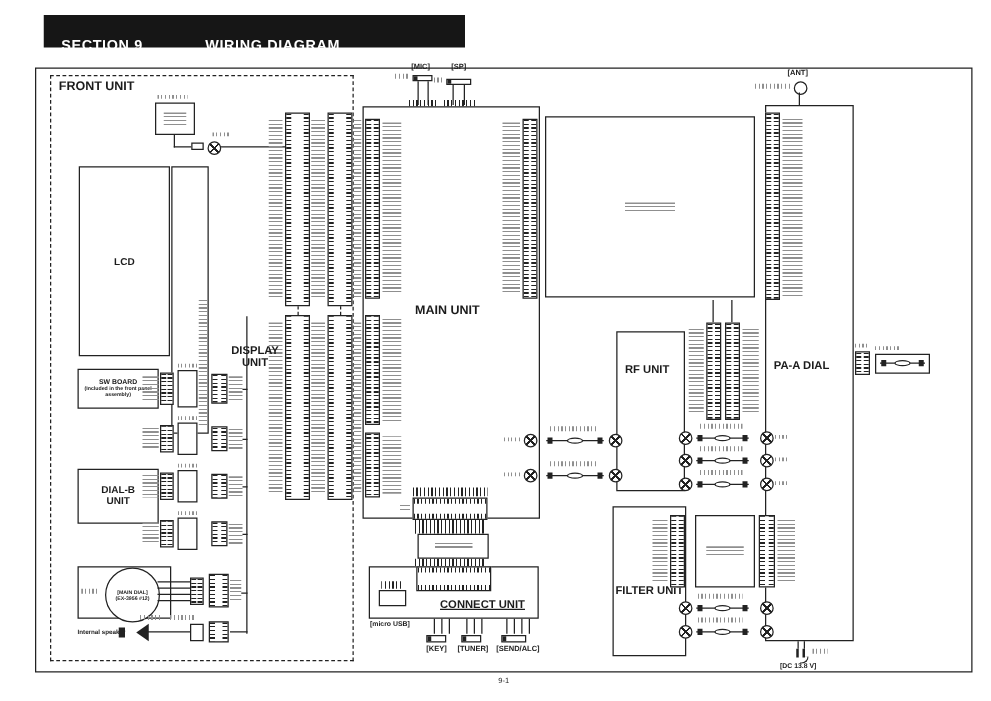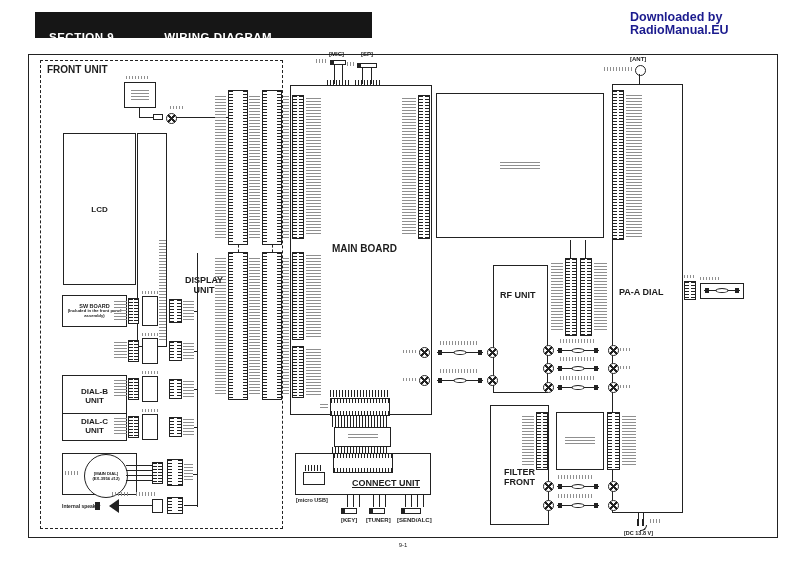--- a/index.html
+++ b/index.html
@@ -56,10 +56,6 @@
     <span class="f11" style="margin-left:14px;">SECTION 9</span>
     <span class="f11" style="margin-left:50px;">WIRING DIAGRAM</span>
   </div>
-  <div class="wm" style="left:630px;top:11px;">
-    <div>Downloaded by</div>
-    <div>RadioManual.EU</div>
-  </div>
 
   <div class="box" style="left:28px;top:54px;width:750px;height:484px;background:transparent;"></div>
   <div class="lbl f6" style="left:28px;top:542px;width:750px;text-align:center;font-weight:normal;">9-1</div>

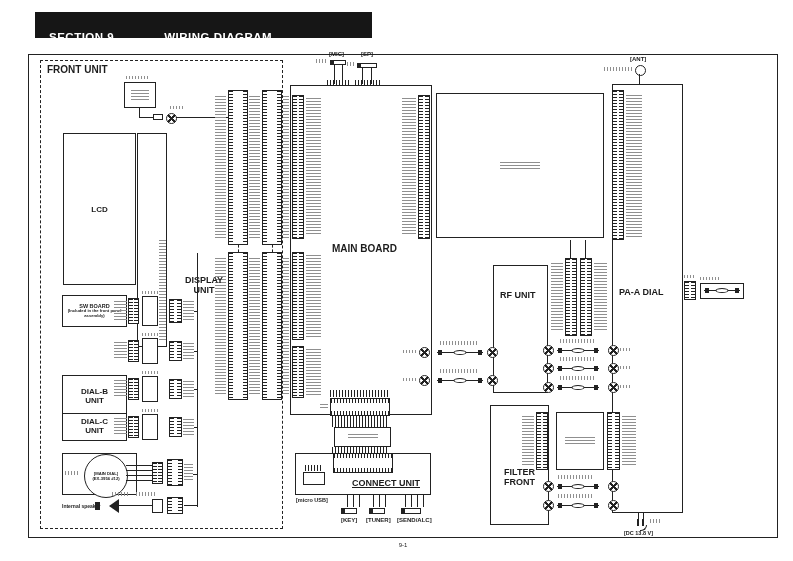--- a/index.html
+++ b/index.html
@@ -165,7 +165,7 @@
   <div class="wire" style="left:197px;top:253px;width:1px;height:254px;"></div>
 
   <div class="box" style="left:290px;top:85px;width:142px;height:330px;"></div>
-  <div class="lbl f10" style="left:332px;top:243px;">MAIN BOARD</div>
+  <div class="lbl f10" style="left:332px;top:243px;">MAIN UNIT</div>
   <div class="pins-v" style="left:292px;top:95px;width:12px;height:144px;"></div>
   <div class="tg" style="left:306px;top:98px;width:15px;height:138px;"></div>
   <div class="pins-v" style="left:292px;top:252px;width:12px;height:88px;"></div>

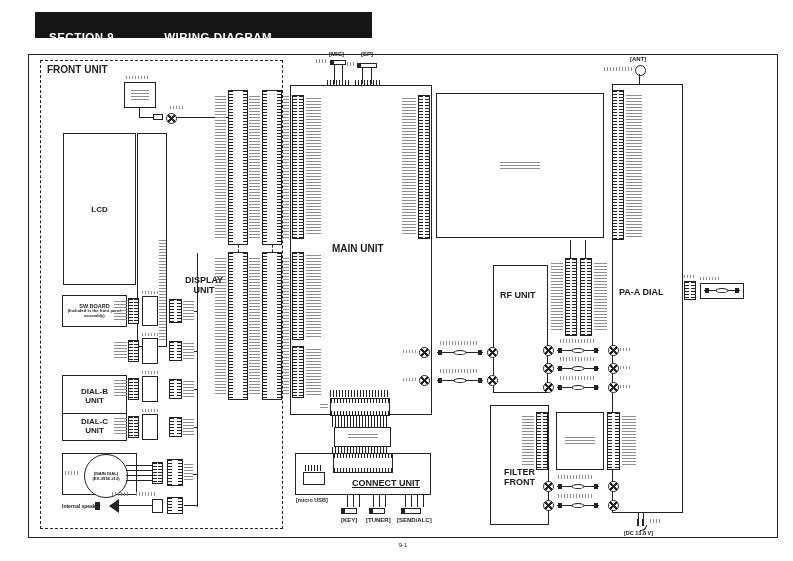--- a/index.html
+++ b/index.html
@@ -127,9 +127,6 @@
   <div class="tg" style="left:183px;top:381px;width:11px;height:17px;"></div>
   <div class="wire" style="left:194px;top:389px;width:4px;height:1px;"></div>
 
-  <div class="box ctr" style="left:62px;top:413px;width:65px;height:28px;">
-    <span class="lbl f8 wrap" style="position:static;width:40px;">DIAL-C UNIT</span>
-  </div>
   <div class="tg" style="left:114px;top:418px;width:13px;height:18px;"></div>
   <div class="pins-v" style="left:128px;top:416px;width:11px;height:22px;"></div>
   <div class="tgh" style="left:142px;top:409px;width:16px;height:3px;"></div>

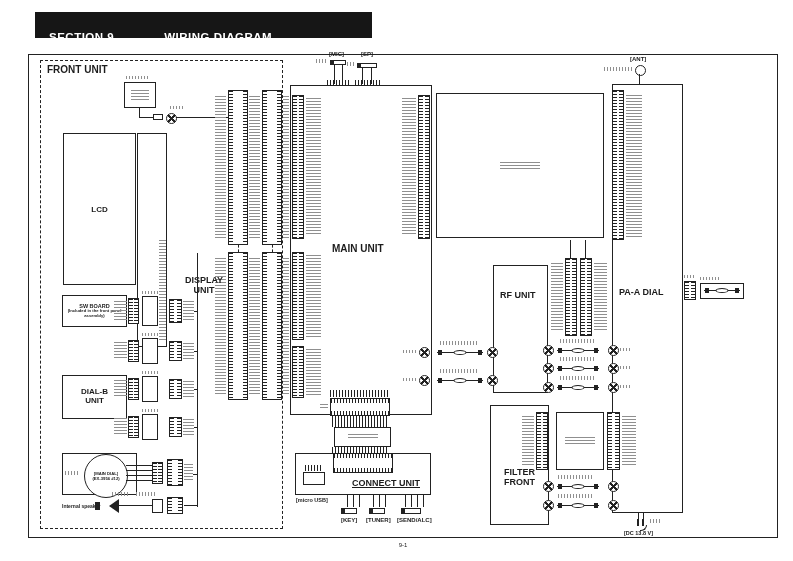--- a/index.html
+++ b/index.html
@@ -255,7 +255,7 @@
   <div class="tgh" style="left:620px;top:385px;width:12px;height:3px;"></div>
 
   <div class="box" style="left:490px;top:405px;width:59px;height:120px;"></div>
-  <div class="lbl f9 wrap" style="left:492px;top:468px;width:55px;">FILTER FRONT</div>
+  <div class="lbl f9 wrap" style="left:492px;top:468px;width:55px;">FILTER UNIT</div>
   <div class="tg" style="left:522px;top:416px;width:12px;height:50px;"></div>
   <div class="pins-v" style="left:536px;top:412px;width:12px;height:58px;"></div>
   <div class="box thin ctr" style="left:556px;top:412px;width:48px;height:58px;">

